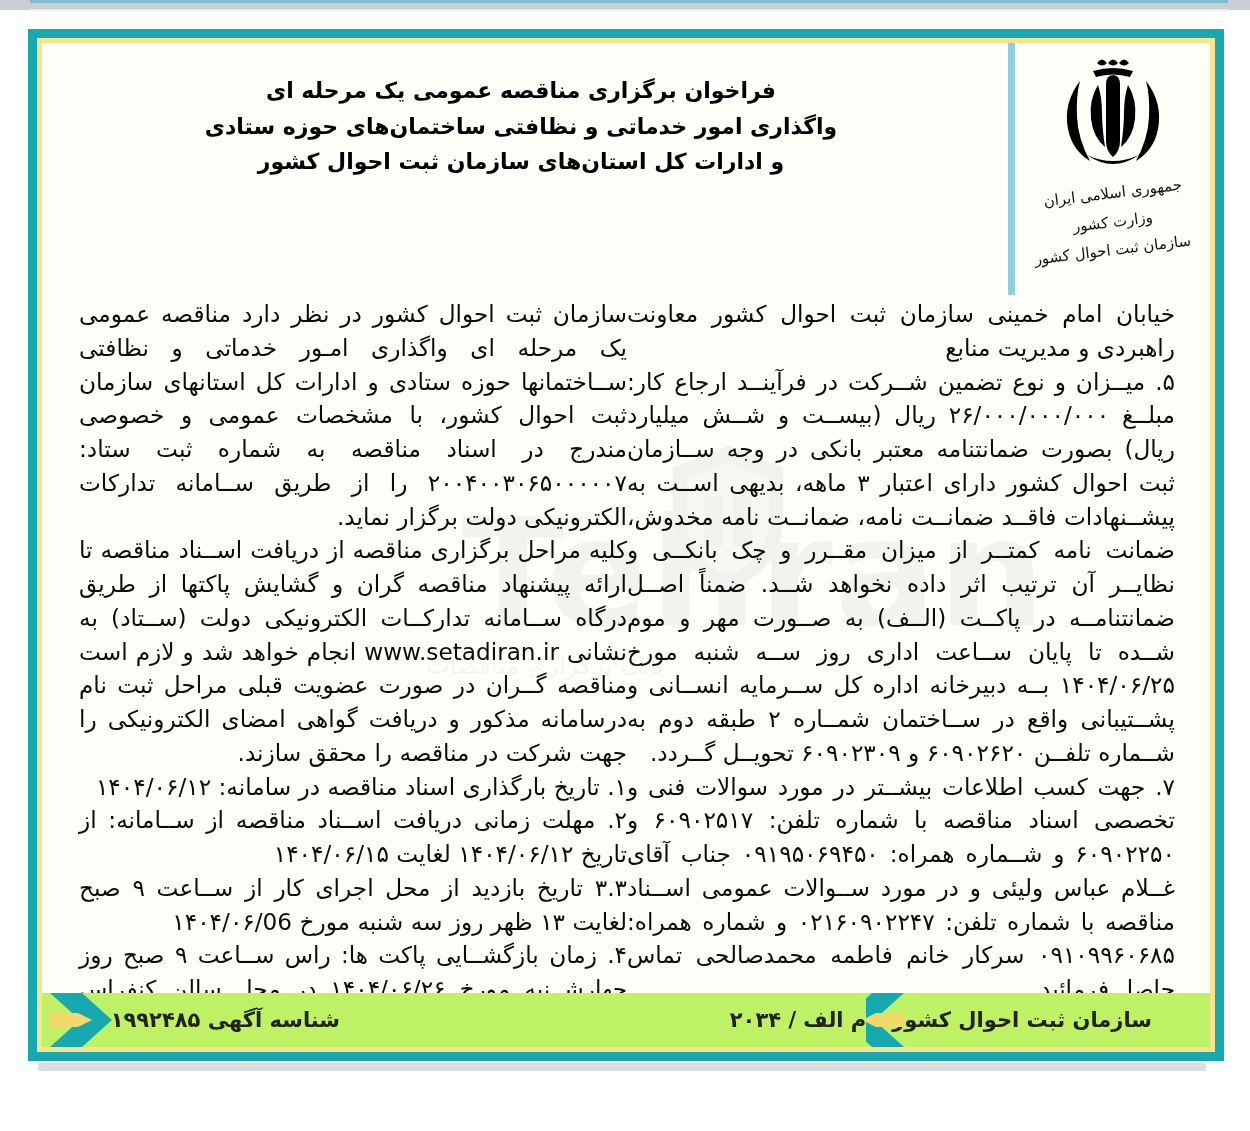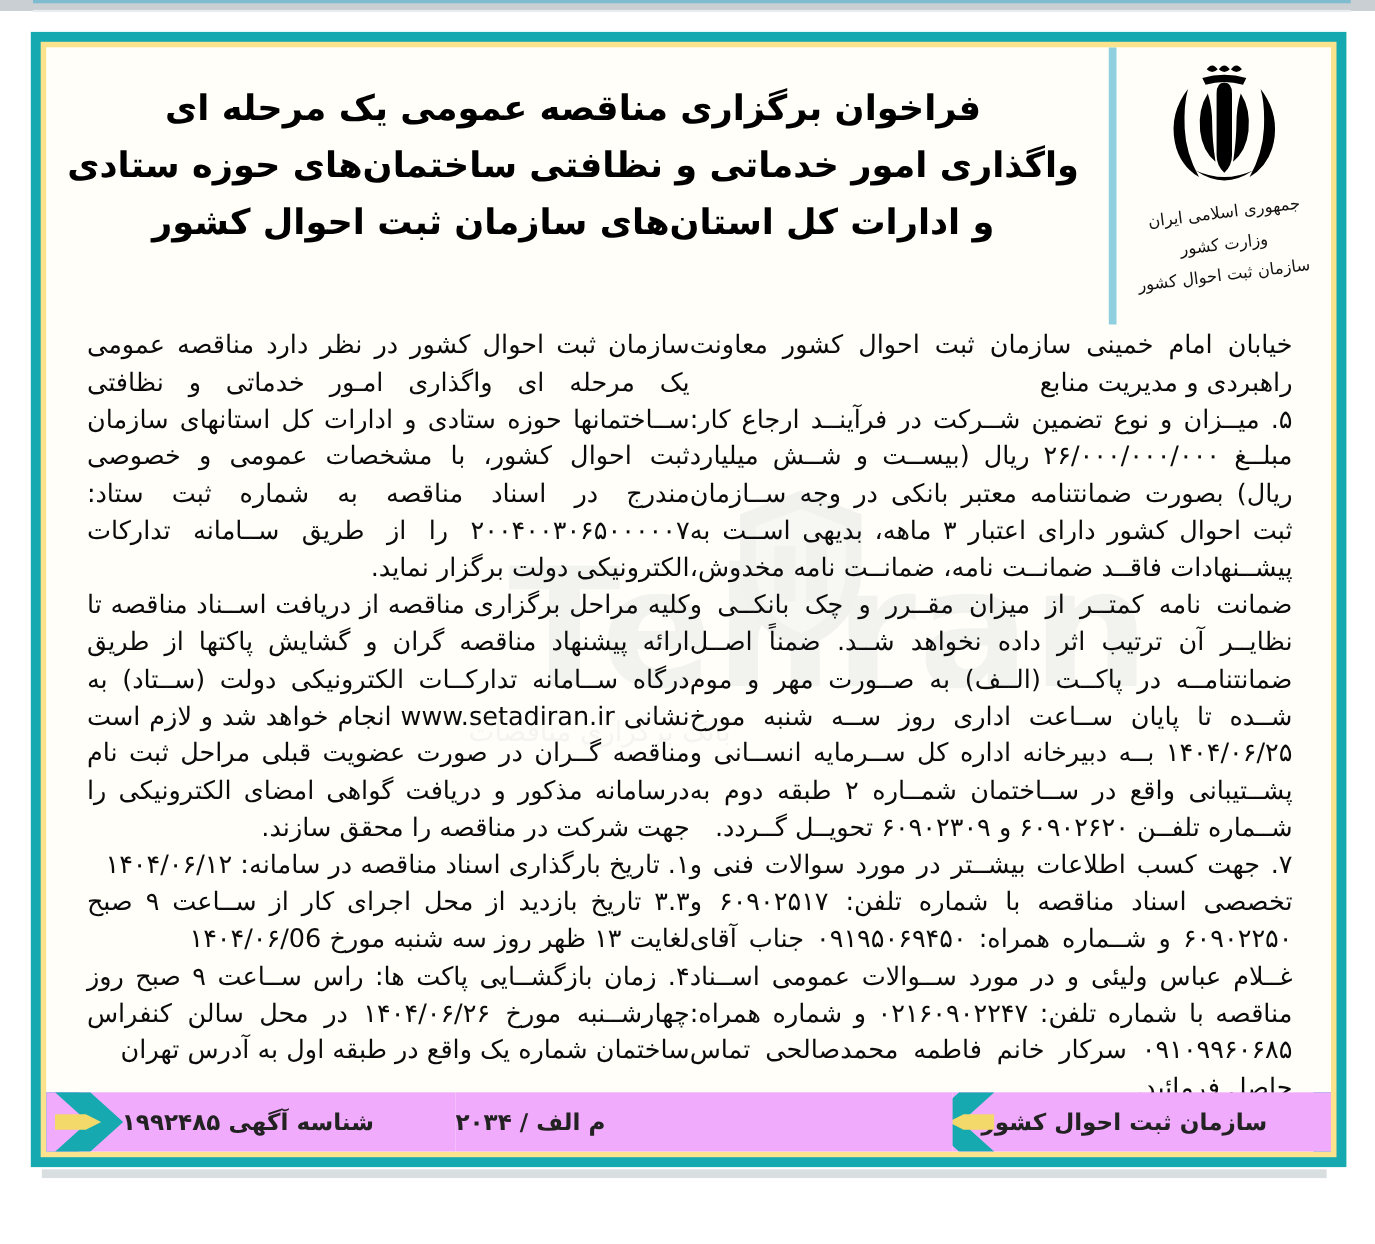--- a/index.html
+++ b/index.html
@@ -110,7 +110,7 @@
   }
   .titles h1{
     margin:0;
-    font-size:32px;
+    font-size:22px;
     font-weight:bold;
     line-height:1.62;
     color:#000;

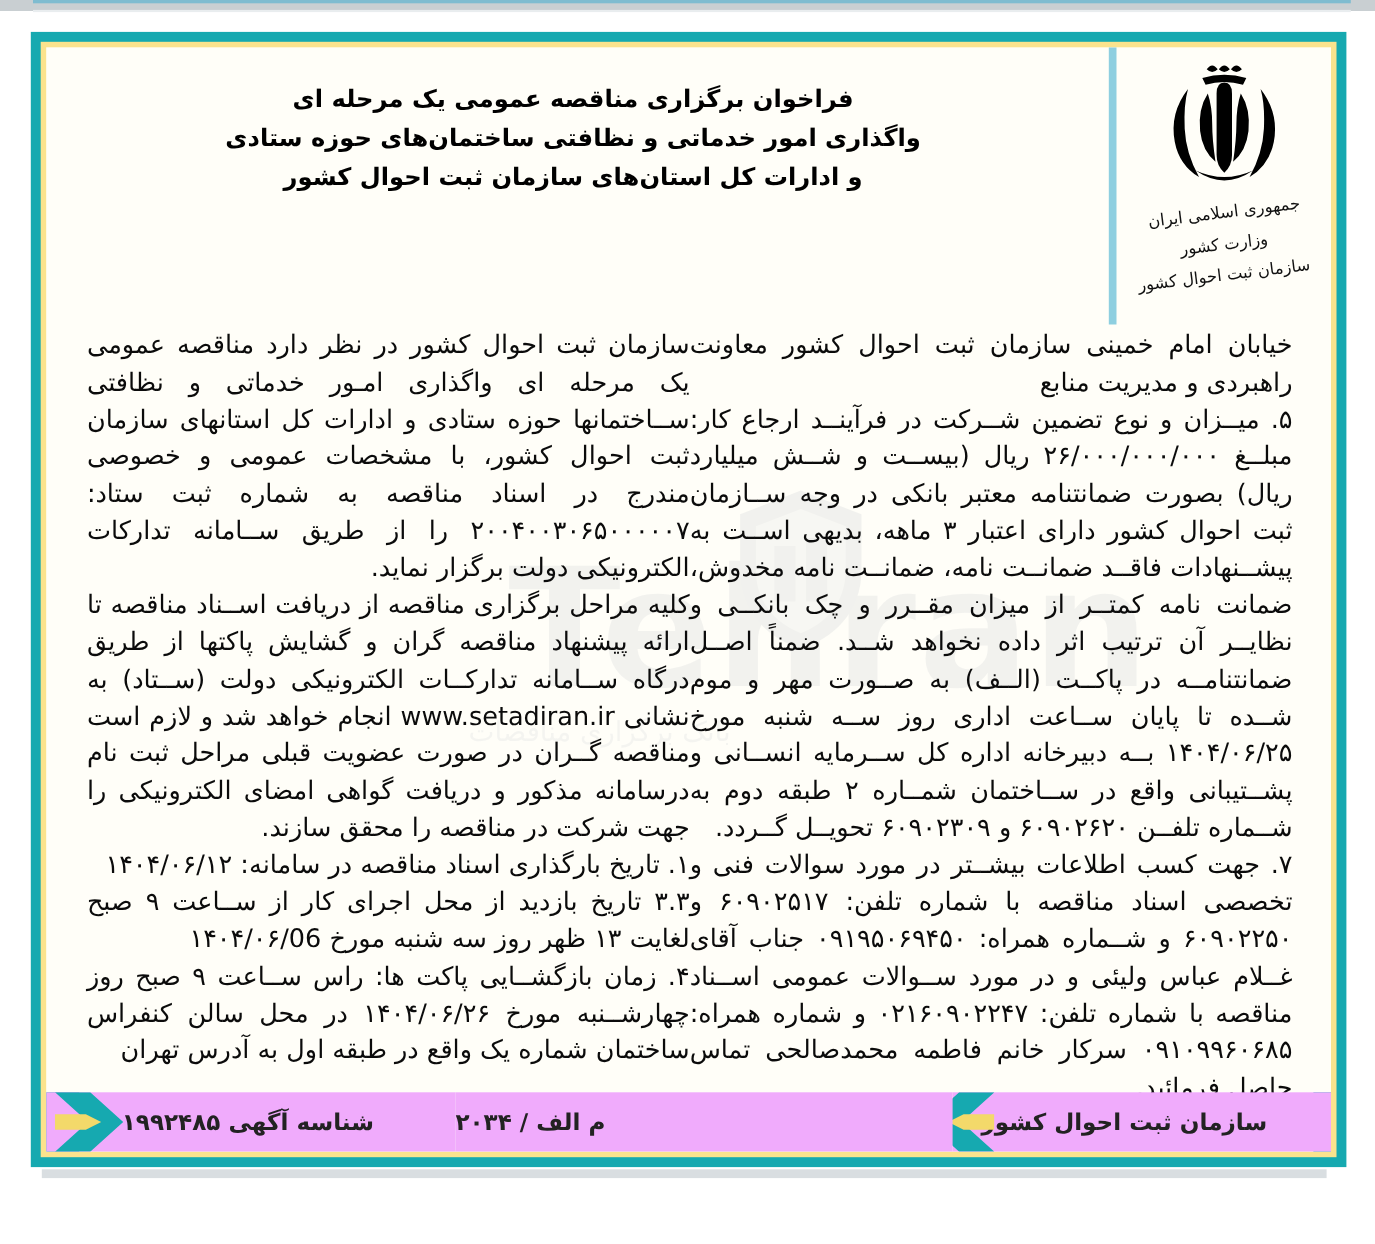--- a/index.html
+++ b/index.html
@@ -261,6 +261,7 @@
         <p>سازمان ثبت احوال کشور در نظر دارد مناقصه عمومی یک مرحله ای واگذاری امـور خدماتی و نظافتی ســاختمانها حوزه ستادی و ادارات کل استانهای سازمان ثبت احوال کشور، با مشخصات عمومی و خصوصی مندرج در اسناد مناقصه به شماره ثبت ستاد: ۲۰۰۴۰۰۳۰۶۵۰۰۰۰۰۷ را از طریق ســامانه تدارکات الکترونیکی دولت برگزار نماید.</p>
         <p>کلیه مراحل برگزاری مناقصه از دریافت اســناد مناقصه تا ارائه پیشنهاد مناقصه گران و گشایش پاکتها از طریق درگاه ســامانه تدارکــات الکترونیکی دولت (ســتاد) به نشانی www.setadiran.ir انجام خواهد شد و لازم است مناقصه گــران در صورت عضویت قبلی مراحل ثبت نام درسامانه مذکور و دریافت گواهی امضای الکترونیکی را جهت شرکت در مناقصه را محقق سازند.</p>
         <p>۱. تاریخ بارگذاری اسناد مناقصه در سامانه: ۱۴۰۴/۰۶/۱۲</p>
+        <p>۲. مهلت زمانی دریافت اســناد مناقصه از ســامانه: از تاریخ ۱۴۰۴/۰۶/۱۲ لغایت ۱۴۰۴/۰۶/۱۵</p>
         <p>۳.۳ تاریخ بازدید از محل اجرای کار از ســاعت ۹ صبح لغایت ۱۳ ظهر روز سه شنبه مورخ ۱۴۰۴/۰۶/06</p>
         <p>۴. زمان بازگشــایی پاکت ها: راس ســاعت ۹ صبح روز چهارشــنبه مورخ ۱۴۰۴/۰۶/۲۶ در محل سالن کنفراس ساختمان شماره یک واقع در طبقه اول به آدرس تهران</p>
       </div>

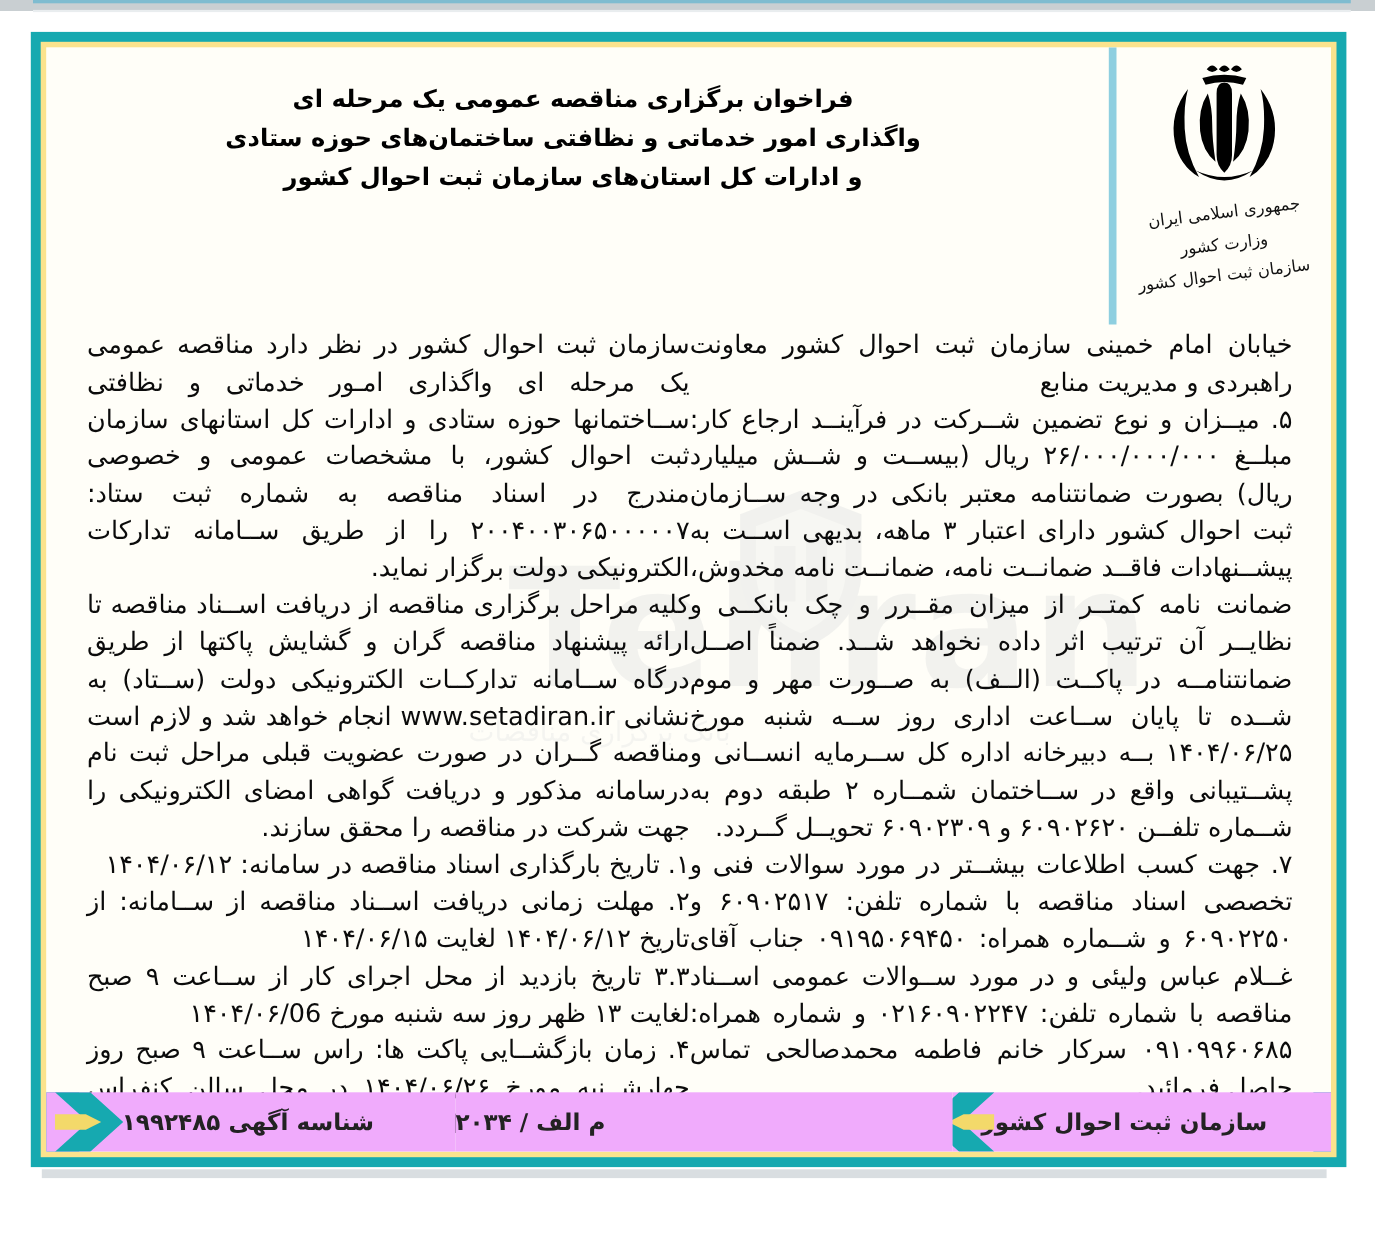--- a/index.html
+++ b/index.html
@@ -147,7 +147,7 @@
   }
   .fbar{
     position:relative;
-    background:#f0abfc;
+    background:#bef264;
     display:flex;align-items:center;
     height:100%;
   }

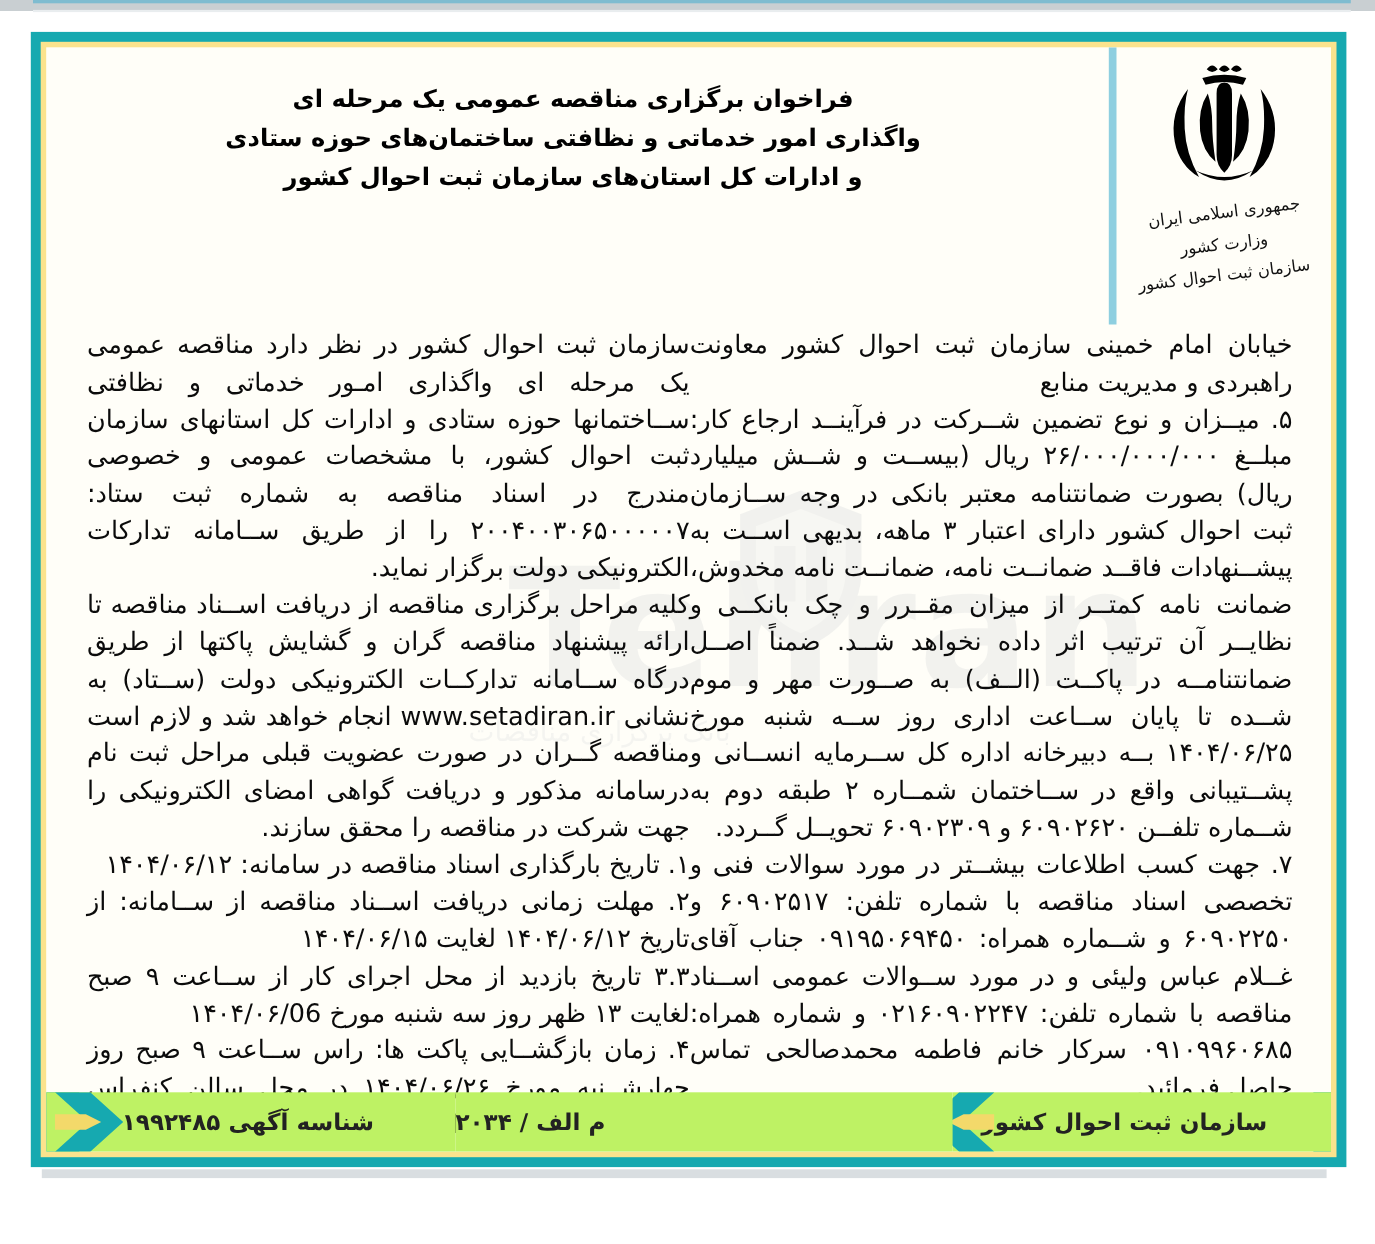--- a/index.html
+++ b/index.html
@@ -160,7 +160,7 @@
   }
   .fmid{
     flex:1 1 auto;
-    justify-content:flex-end;
+    justify-content:flex-start;
     order:2;
   }
   .fright{

